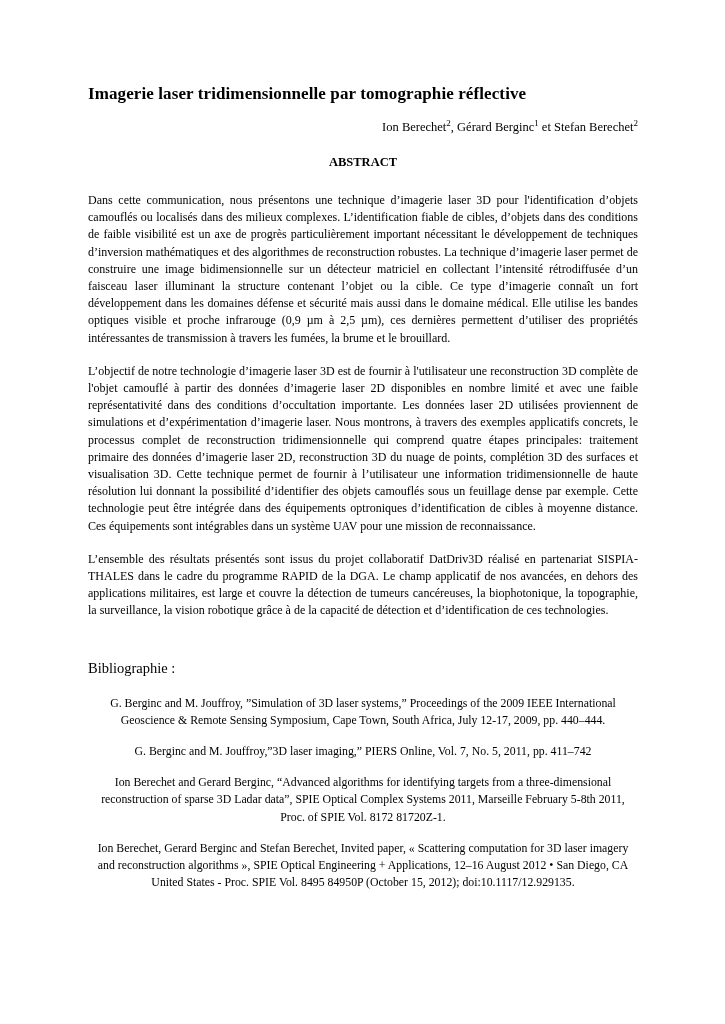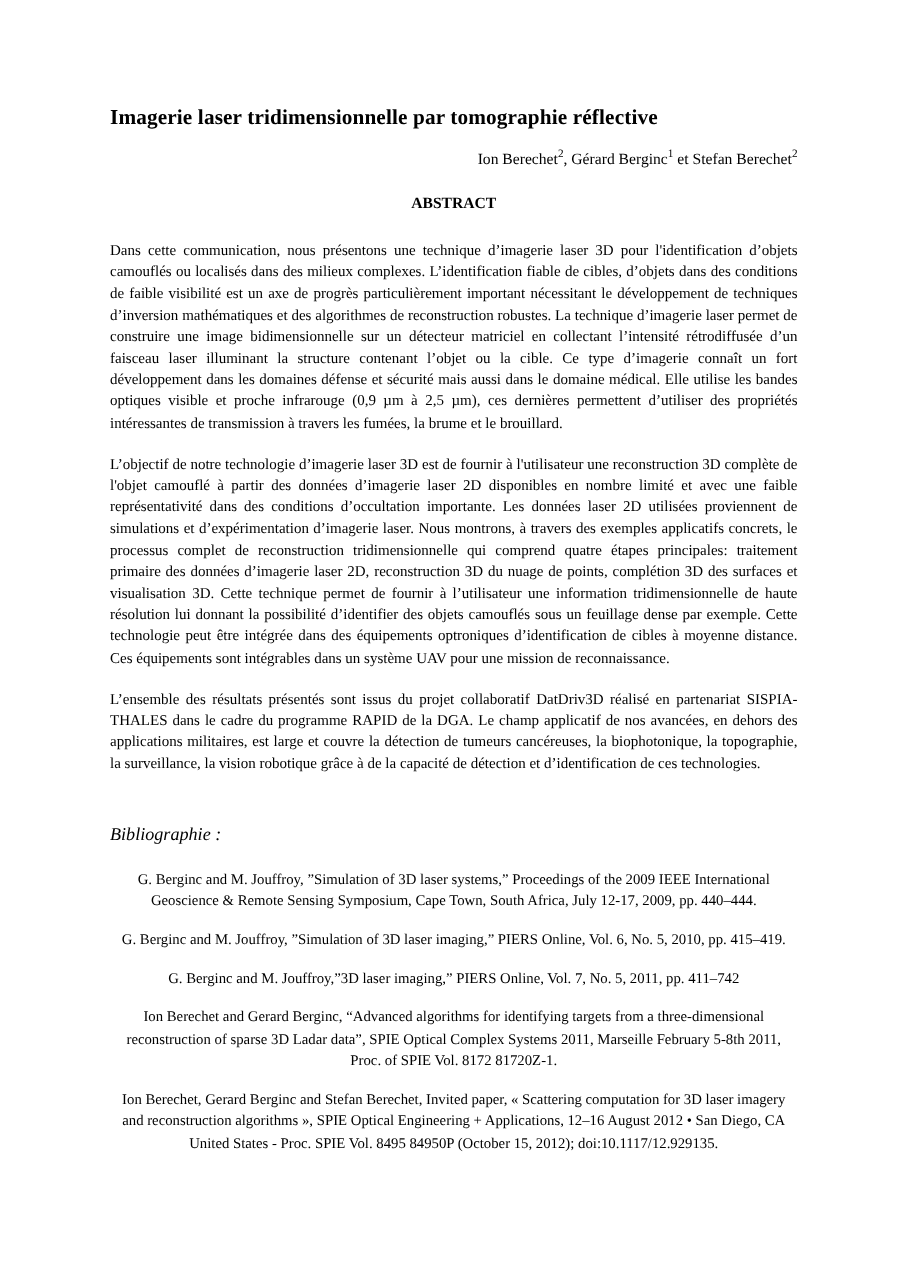--- a/index.html
+++ b/index.html
@@ -56,7 +56,6 @@
     font-size: 14.5px;
     font-weight: normal;
     margin: 40px 0 18px 0;
-    font-style: italic;
   }
   .ref {
     font-size: 11.8px;

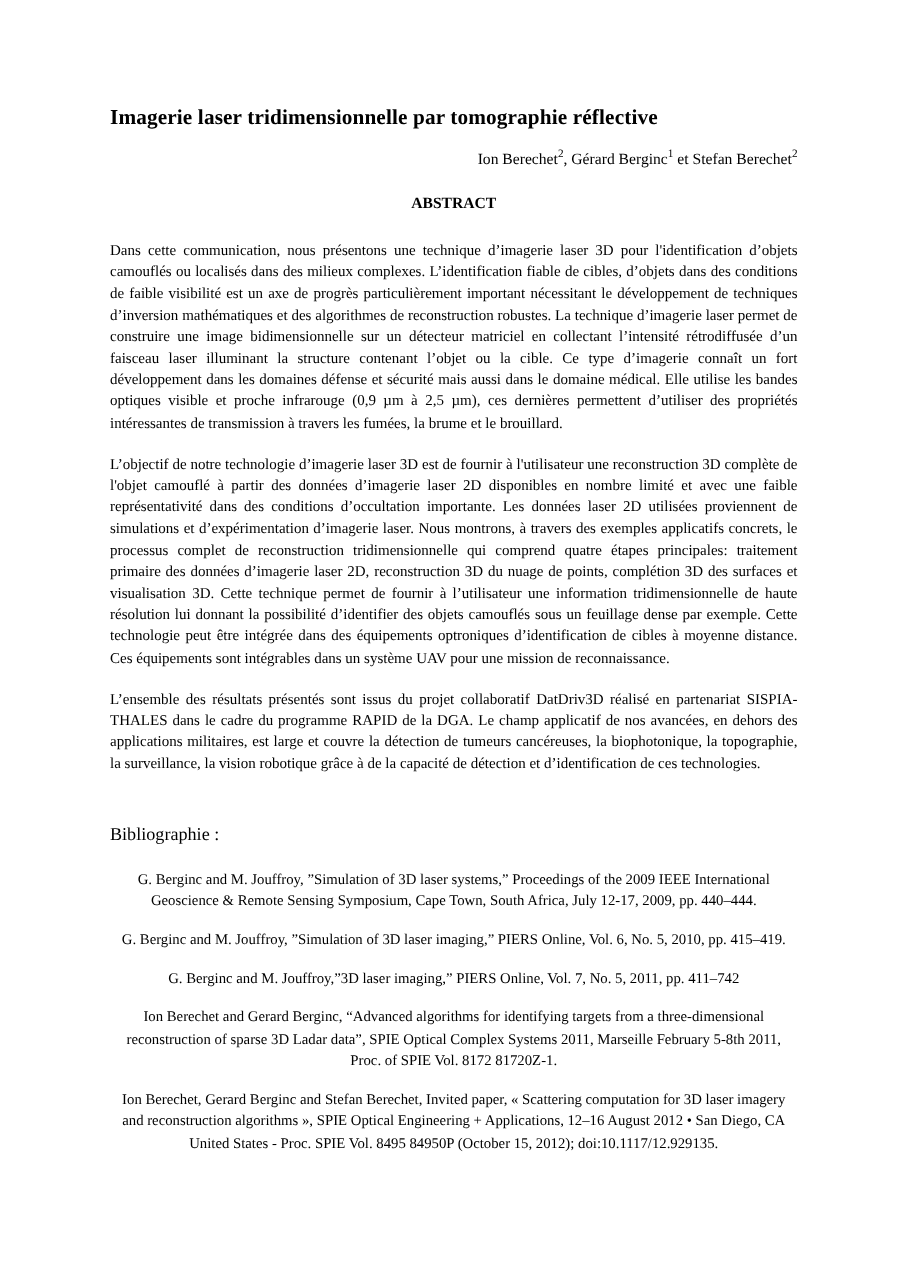--- a/index.html
+++ b/index.html
@@ -102,7 +102,6 @@
   <h3 class="biblio-heading">Bibliographie :</h3>
 
   <p class="ref">G. Berginc and  M. Jouffroy, ”Simulation of 3D laser systems,” Proceedings of the 2009 IEEE International Geoscience &amp; Remote Sensing Symposium, Cape Town, South Africa, July 12-17, 2009, pp. 440–444.</p>
-  <p class="ref">G. Berginc and M. Jouffroy, ”Simulation of 3D laser imaging,” PIERS Online, Vol. 6, No. 5, 2010, pp. 415–419.</p>
   <p class="ref">G. Berginc and M. Jouffroy,”3D laser imaging,” PIERS Online, Vol. 7, No. 5, 2011, pp. 411–742</p>
   <p class="ref">Ion Berechet and Gerard Berginc, “Advanced algorithms for identifying targets from a three-dimensional reconstruction of sparse 3D Ladar data”, SPIE Optical Complex Systems 2011, Marseille February 5-8th 2011, Proc. of SPIE Vol. 8172 81720Z-1.</p>
   <p class="ref">Ion Berechet, Gerard Berginc and Stefan Berechet, Invited paper, « Scattering computation for 3D laser imagery and reconstruction algorithms », SPIE Optical Engineering + Applications, 12–16 August 2012 • San Diego, CA United States - Proc. SPIE Vol. 8495 84950P (October 15, 2012); doi:10.1117/12.929135.</p>

